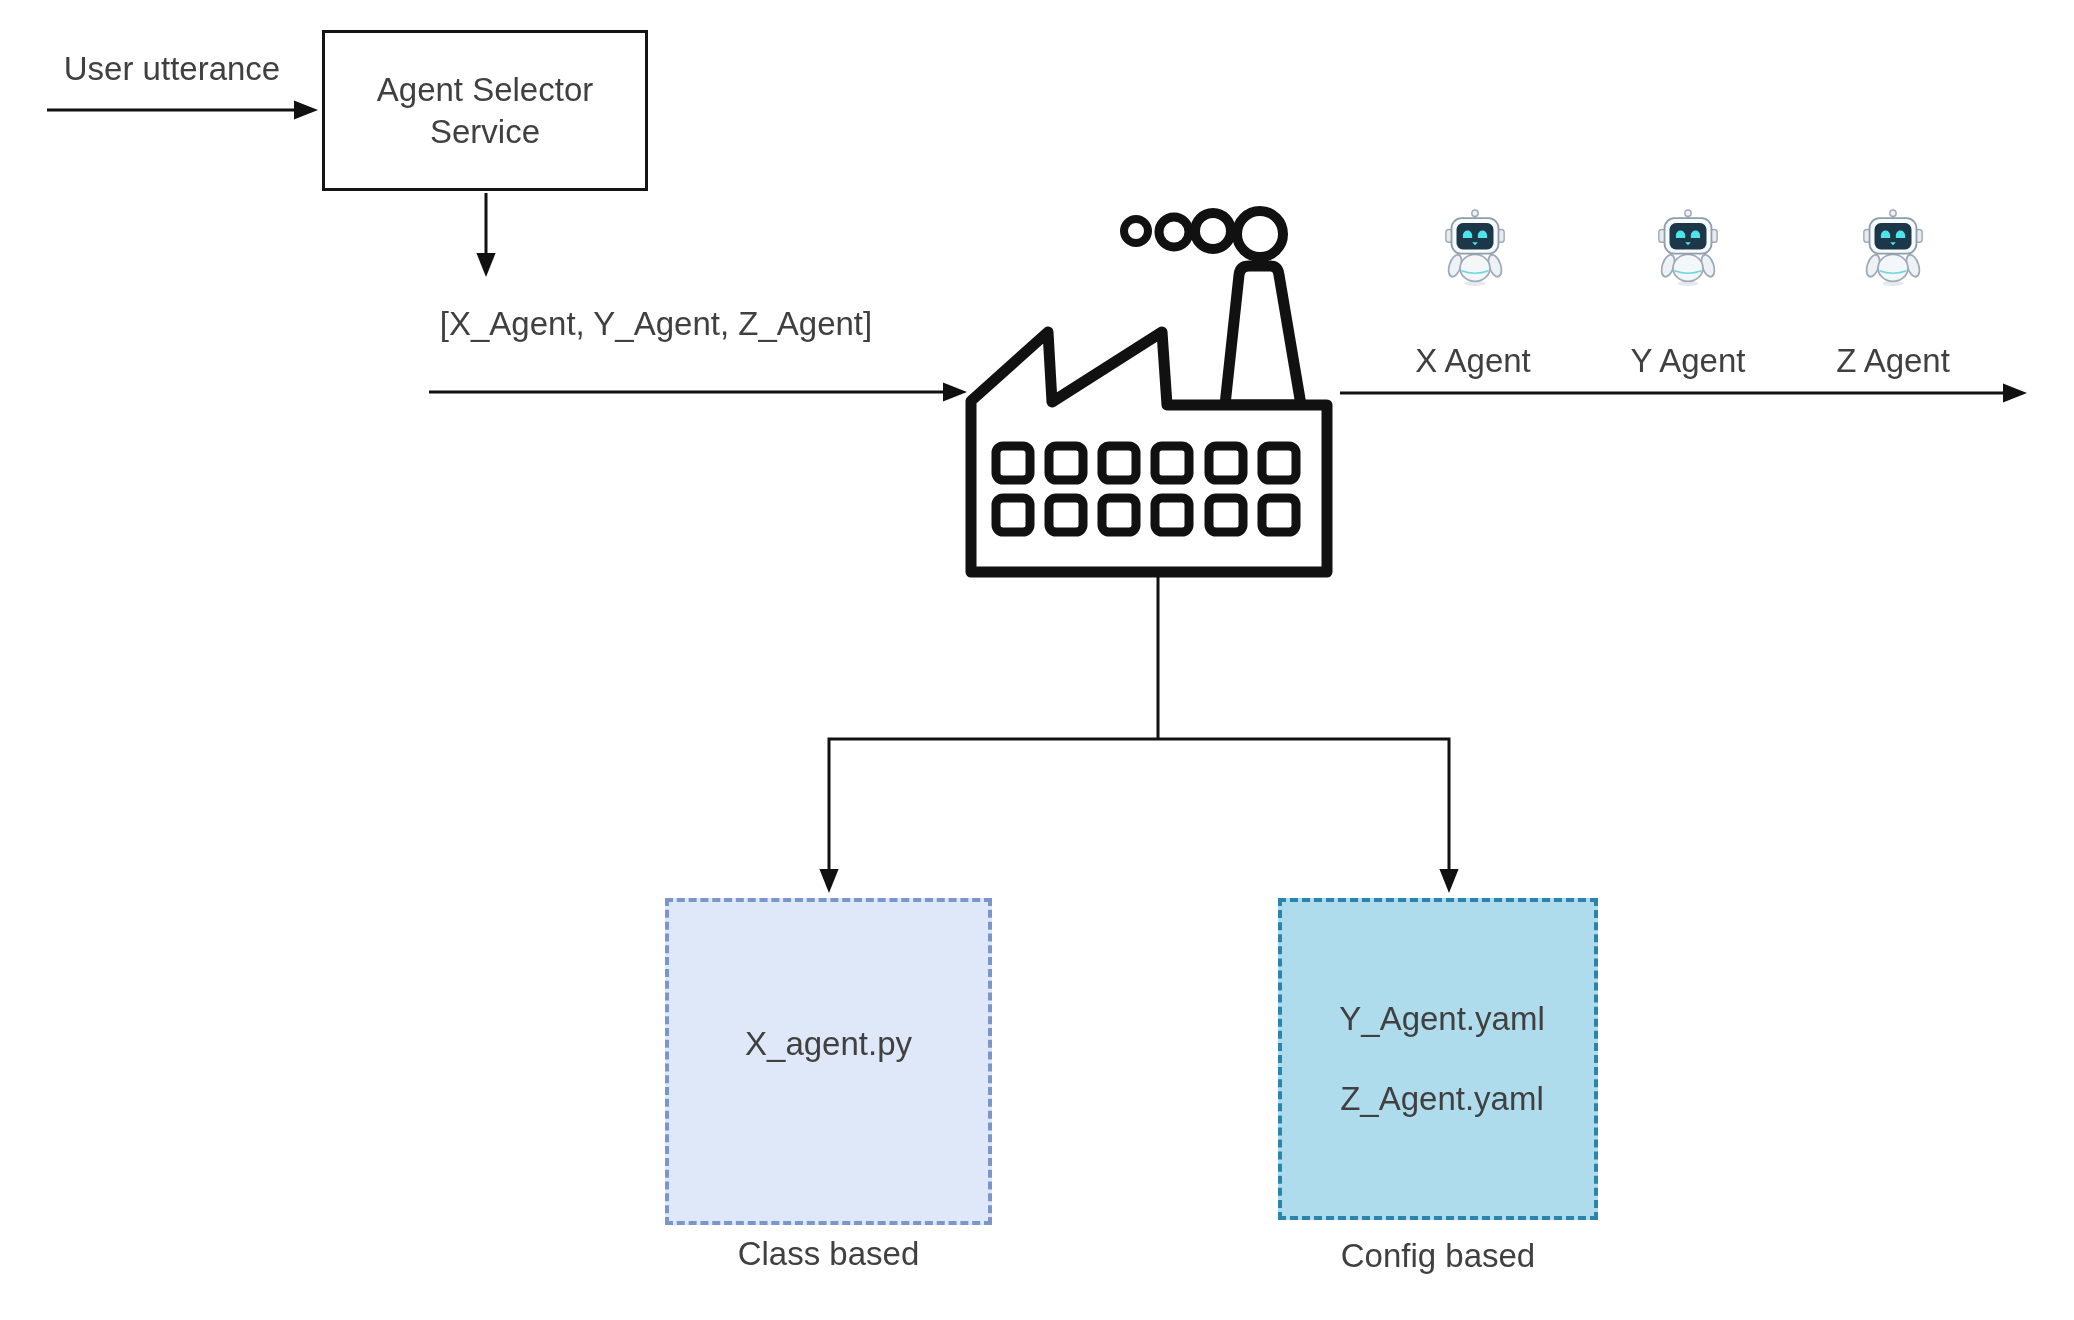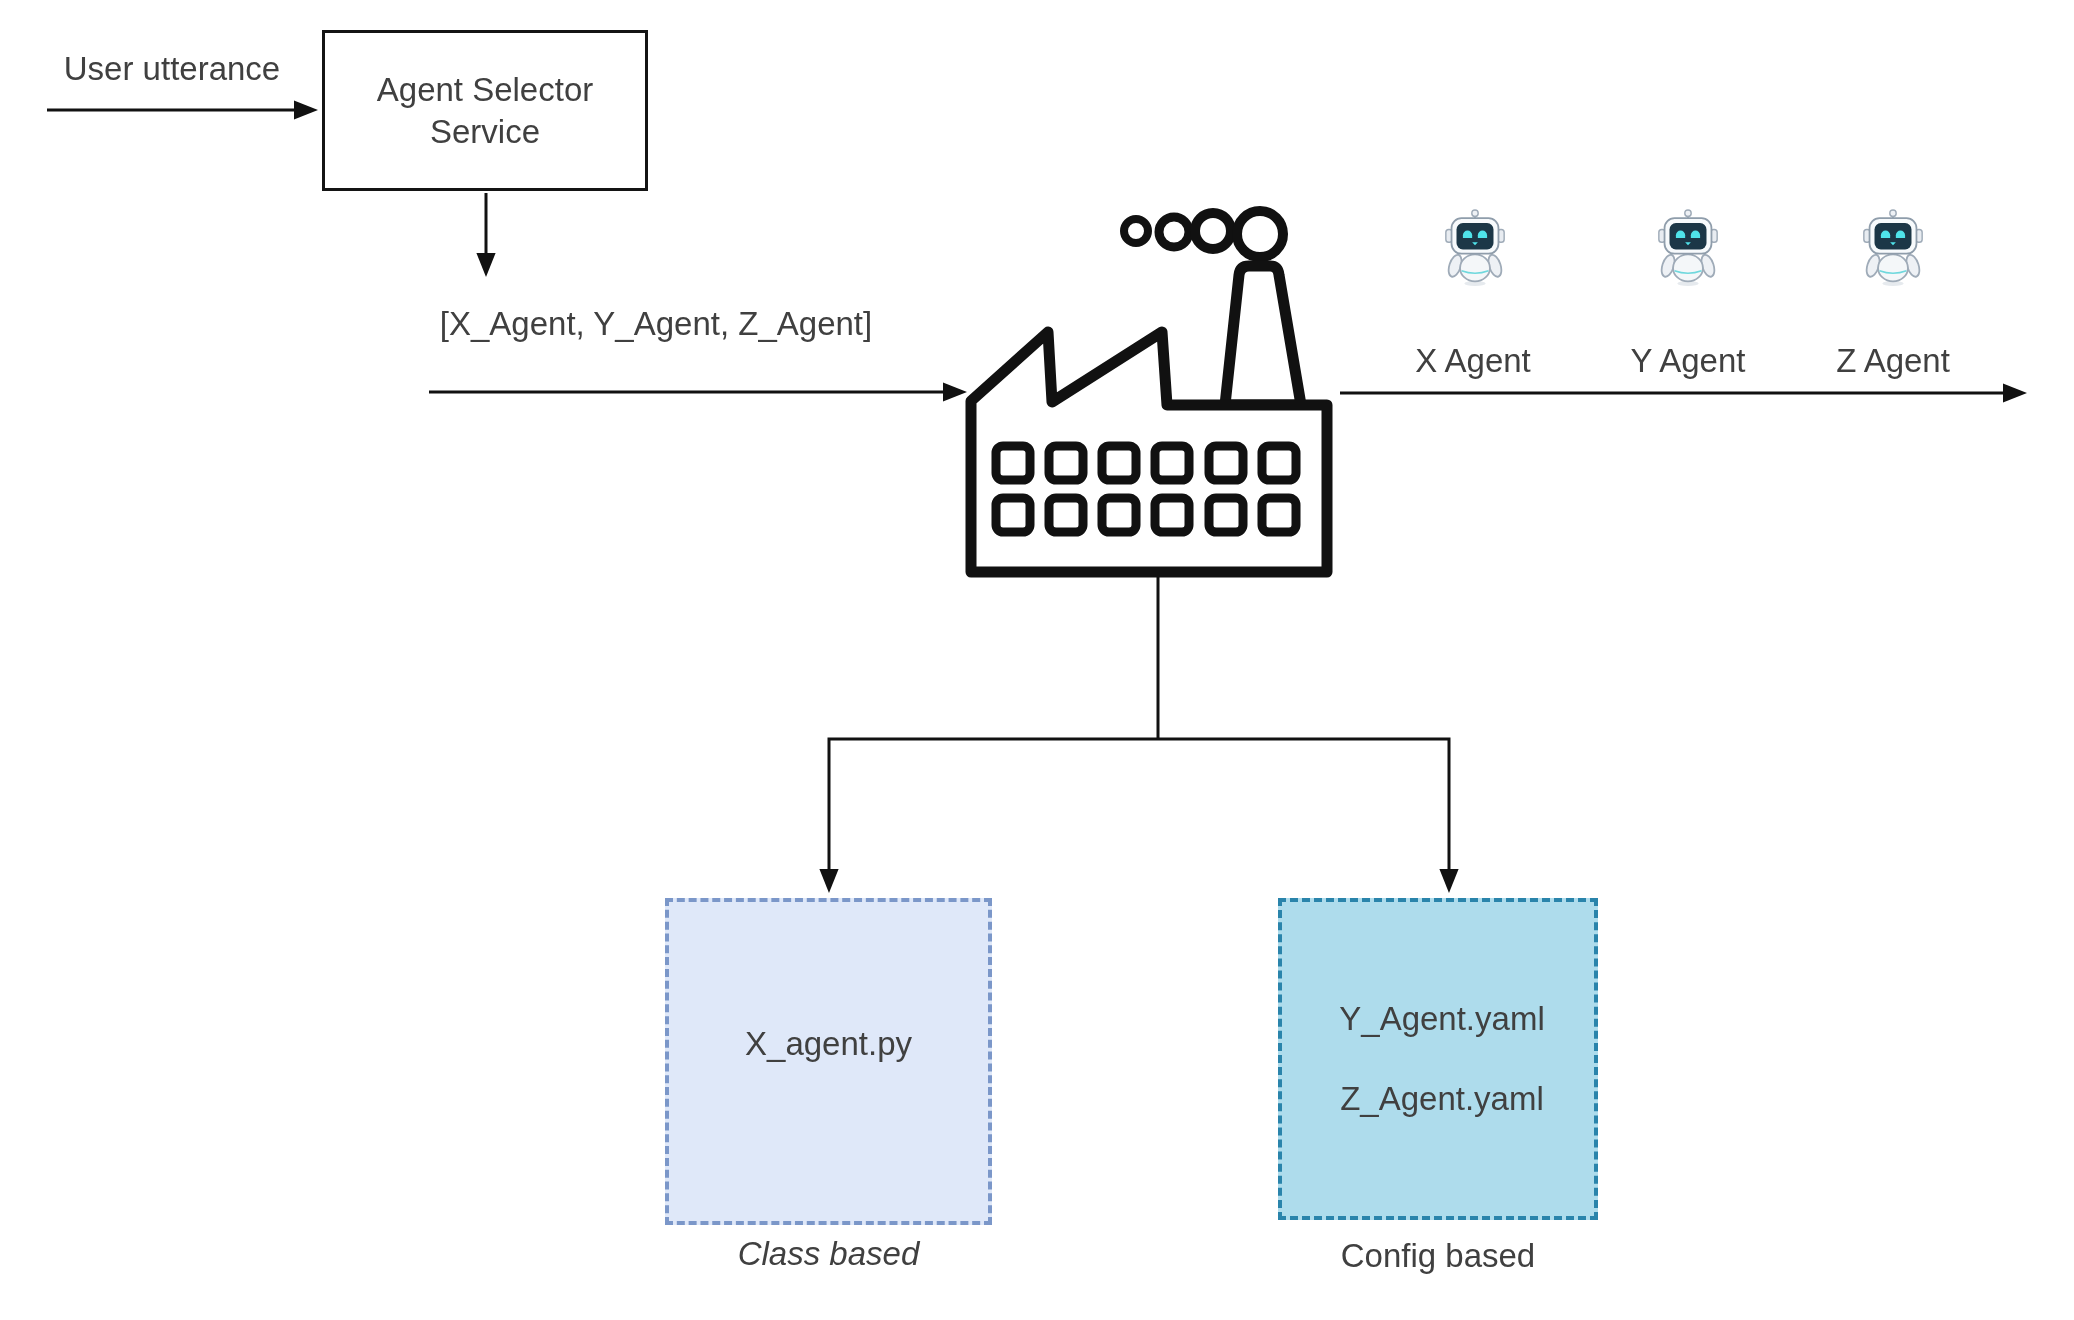--- a/index.html
+++ b/index.html
@@ -47,7 +47,7 @@
     gap:42px;
   }
   .caption { position:absolute; text-align:center; font-size:33px; }
-  #caption-class { left:665px; top:1235px; width:327px;font-style:italic; }
+  #caption-class { left:665px; top:1235px; width:327px; }
   #caption-config { left:1278px; top:1237px; width:320px; }
 
   #t-user { left:37px; top:49px; width:270px; }

